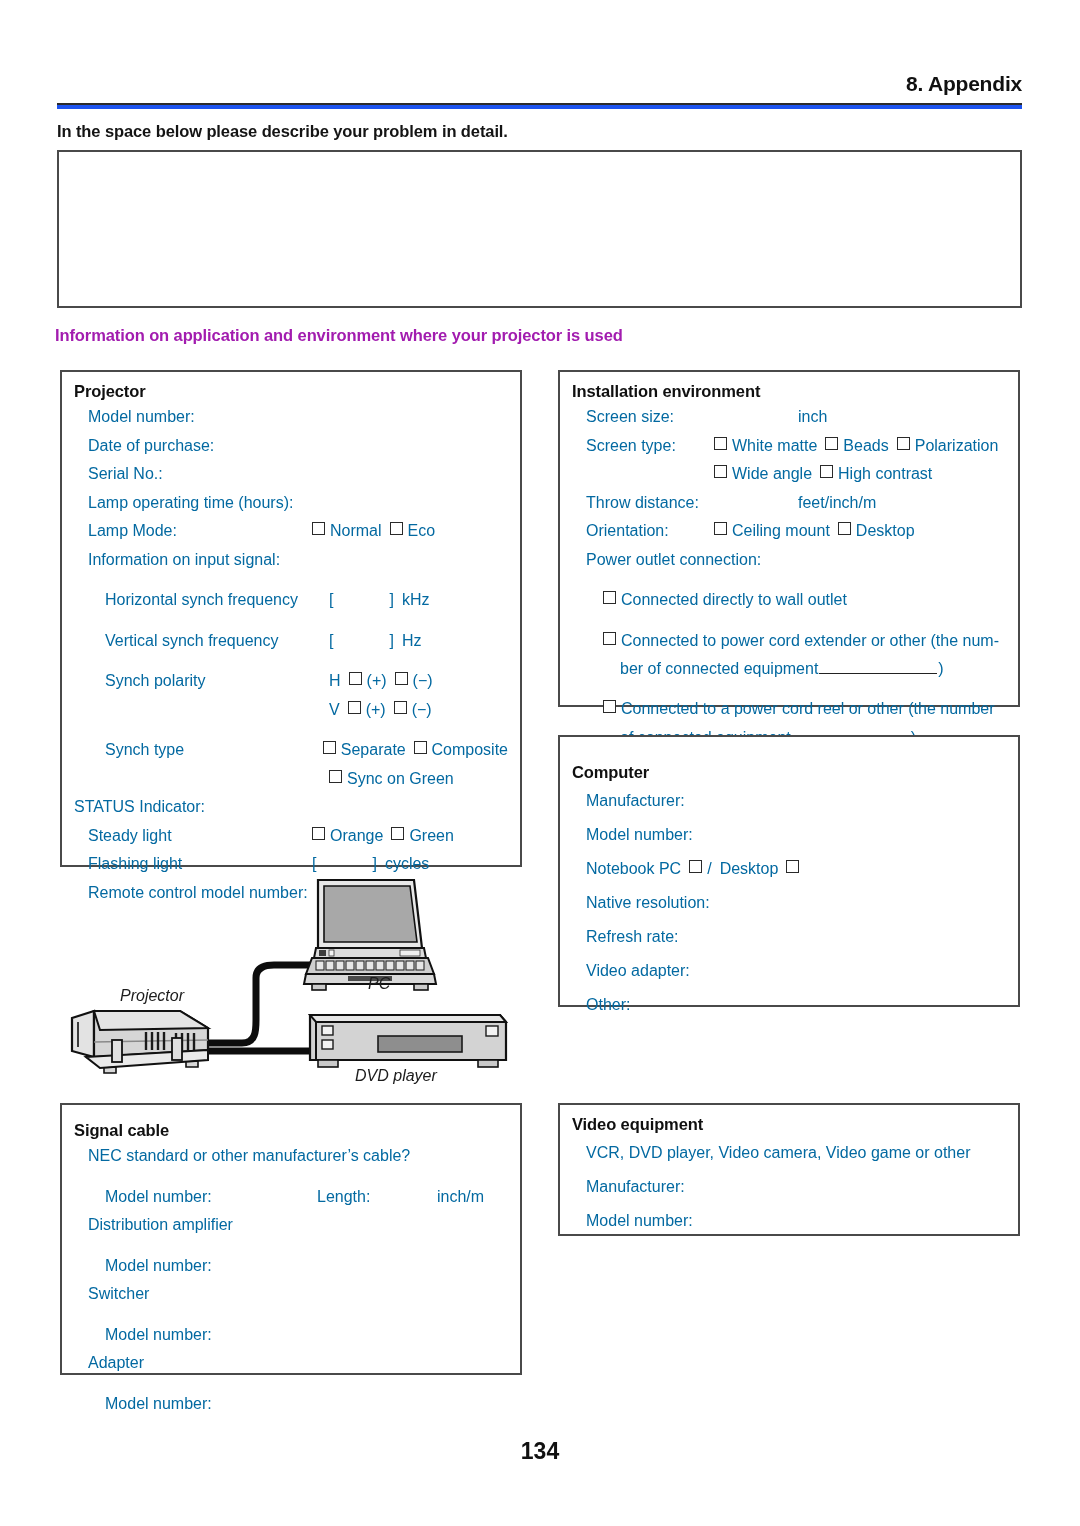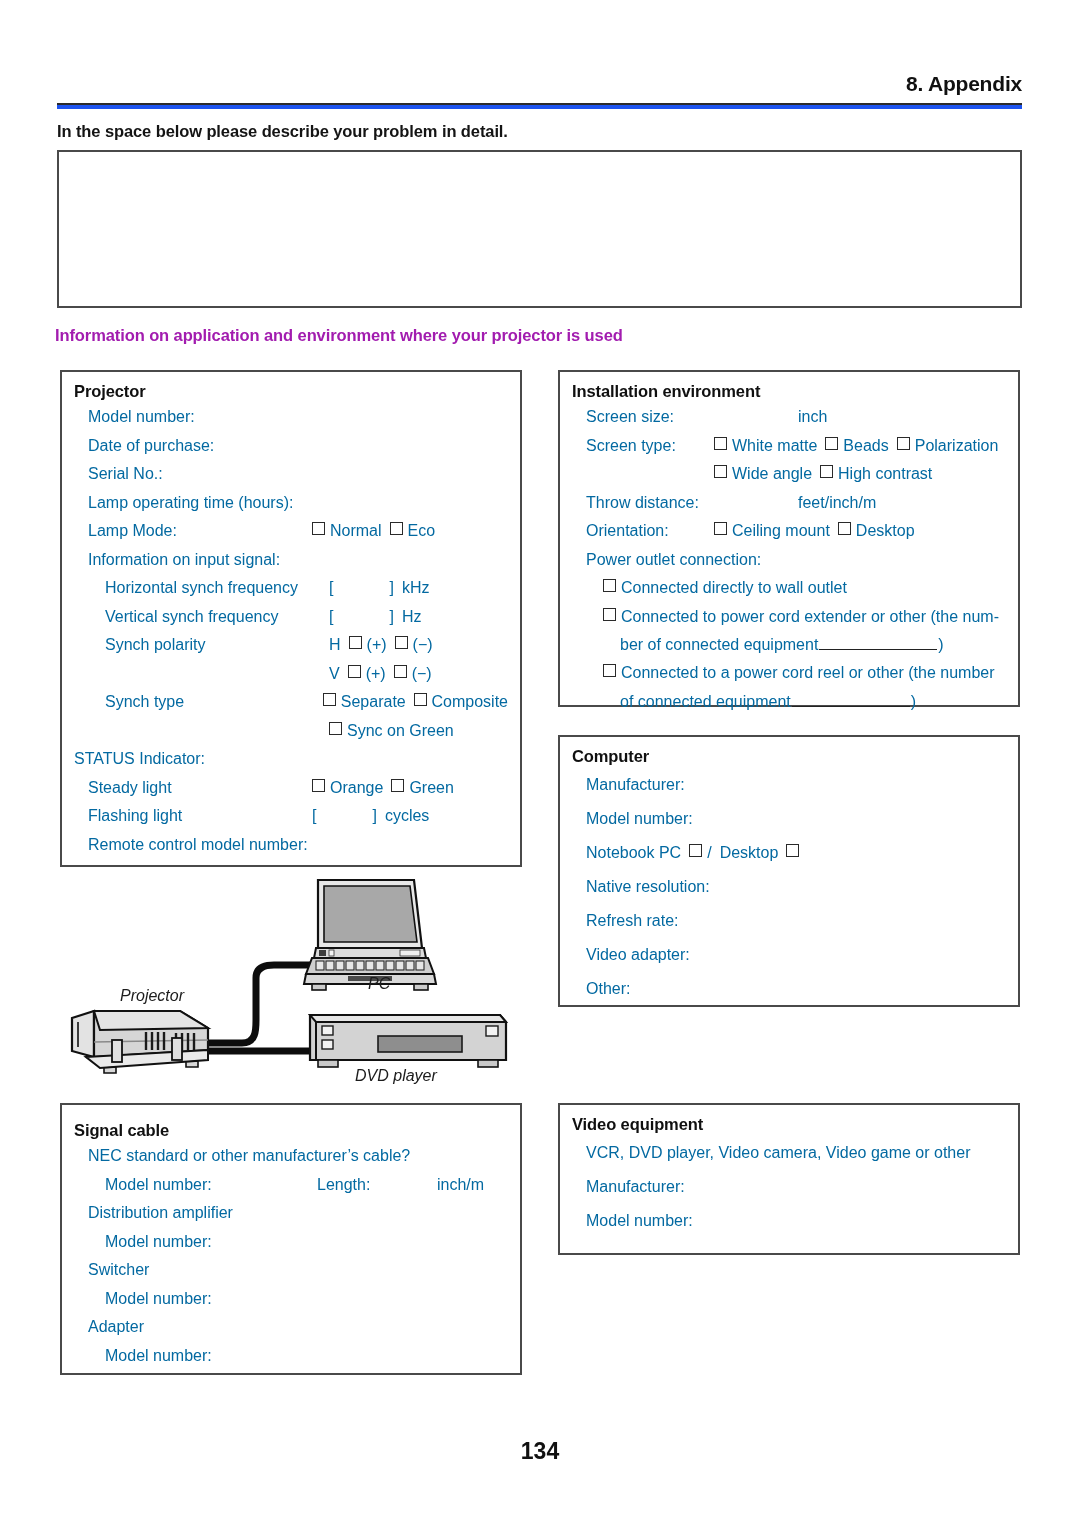--- a/index.html
+++ b/index.html
@@ -112,7 +112,7 @@
   .row.tight { line-height: 28px; }
   .lbl { display: inline-block; }
   .ind1 { padding-left: 14px; }
-  .ind2 { padding-left: 31px; }
+  .ind2 { padding-left: 31px; margin-top: 12px; }
   .ind3 { padding-left: 48px; }
 
   

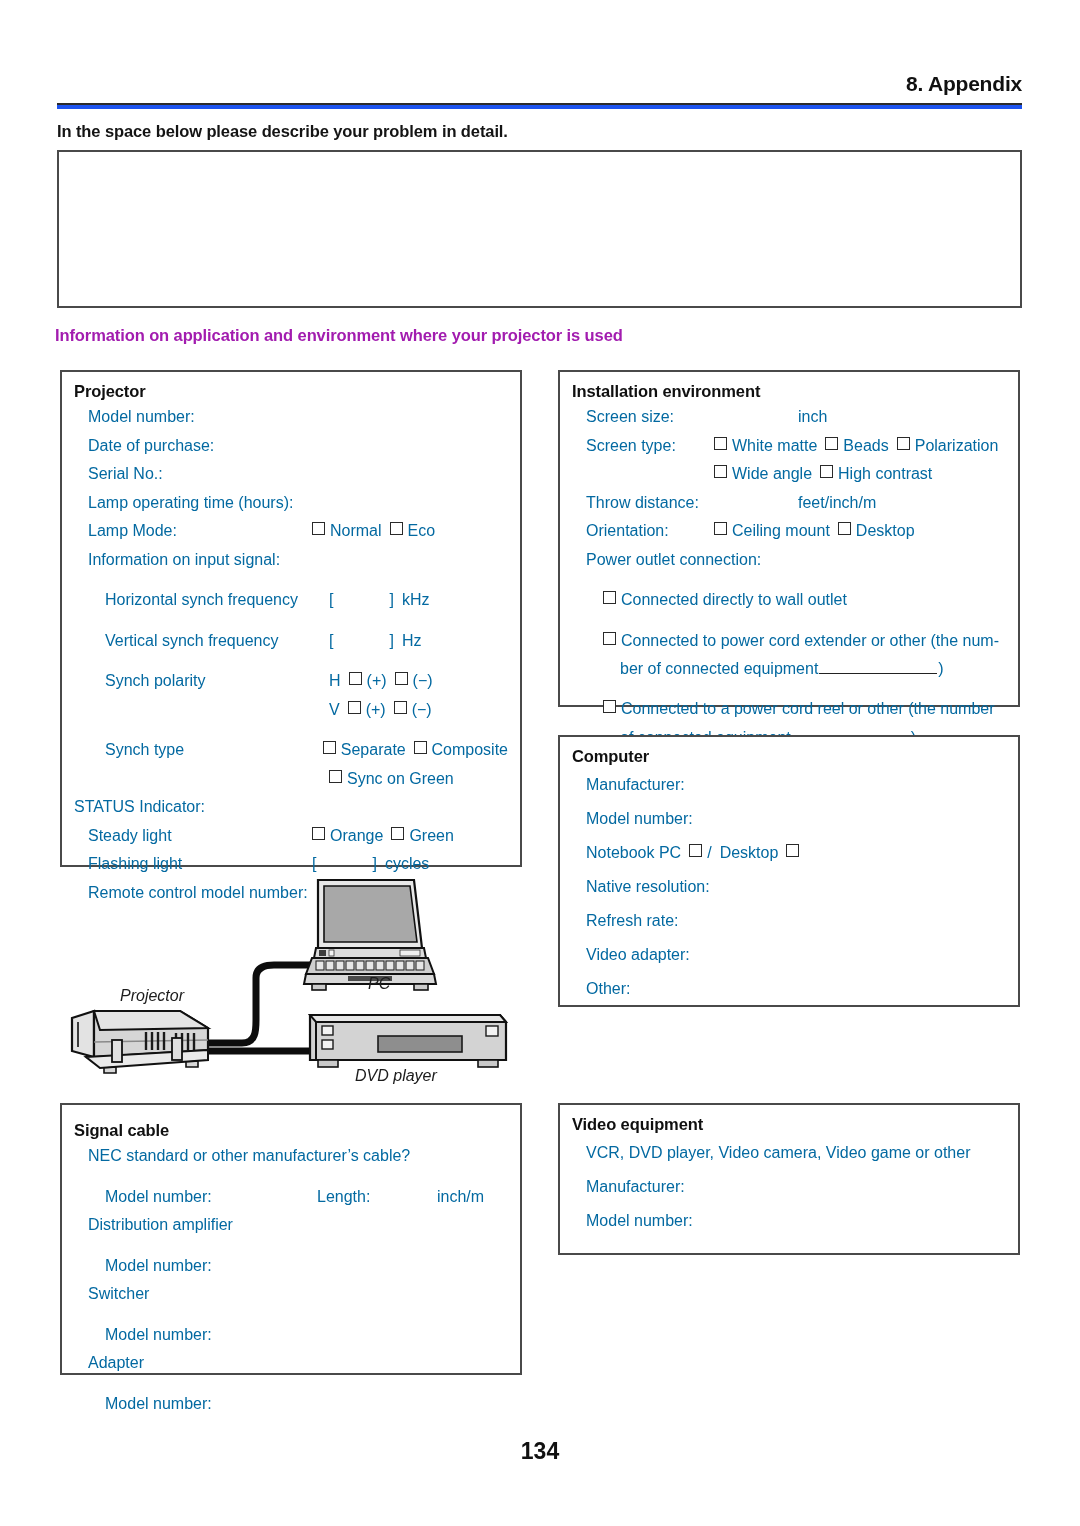--- a/index.html
+++ b/index.html
@@ -96,7 +96,7 @@
 
   #projector-panel   { left: 60px;  top: 370px;  width: 462px; height: 497px; padding: 10px 12px; }
   #installation-panel{ left: 558px; top: 370px;  width: 462px; height: 337px; padding: 10px 12px; }
-  #computer-panel    { left: 558px; top: 735px;  width: 462px; height: 272px; padding: 10px 12px; }
+  #computer-panel    { left: 558px; top: 735px;  width: 462px; height: 272px; padding: 26px 12px; }
   #signalcable-panel { left: 60px;  top: 1103px; width: 462px; height: 272px; padding: 16px 12px; }
   #videoequip-panel  { left: 558px; top: 1103px; width: 462px; height: 152px; padding: 10px 12px; }
 

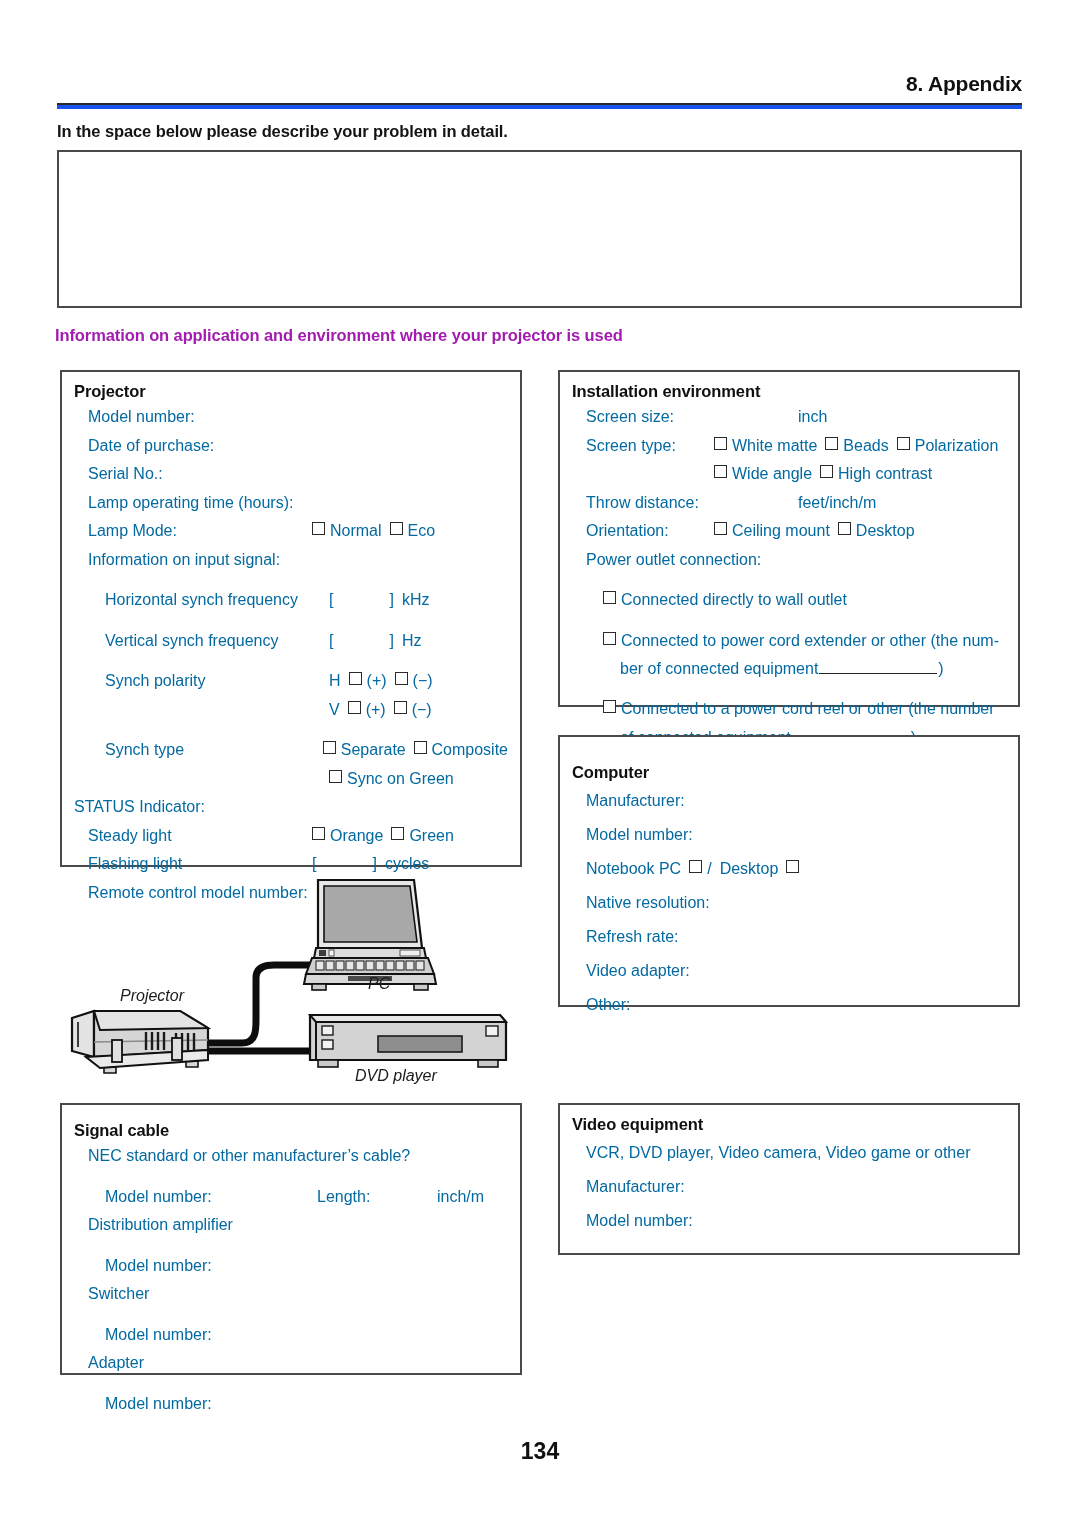--- a/index.html
+++ b/index.html
@@ -98,7 +98,7 @@
   #installation-panel{ left: 558px; top: 370px;  width: 462px; height: 337px; padding: 10px 12px; }
   #computer-panel    { left: 558px; top: 735px;  width: 462px; height: 272px; padding: 26px 12px; }
   #signalcable-panel { left: 60px;  top: 1103px; width: 462px; height: 272px; padding: 16px 12px; }
-  #videoequip-panel  { left: 558px; top: 1103px; width: 462px; height: 152px; padding: 10px 12px; }
+  #videoequip-panel  { left: 558px; top: 1103px; width: 462px; height: 133px; padding: 10px 12px; }
 
   
   .row {

